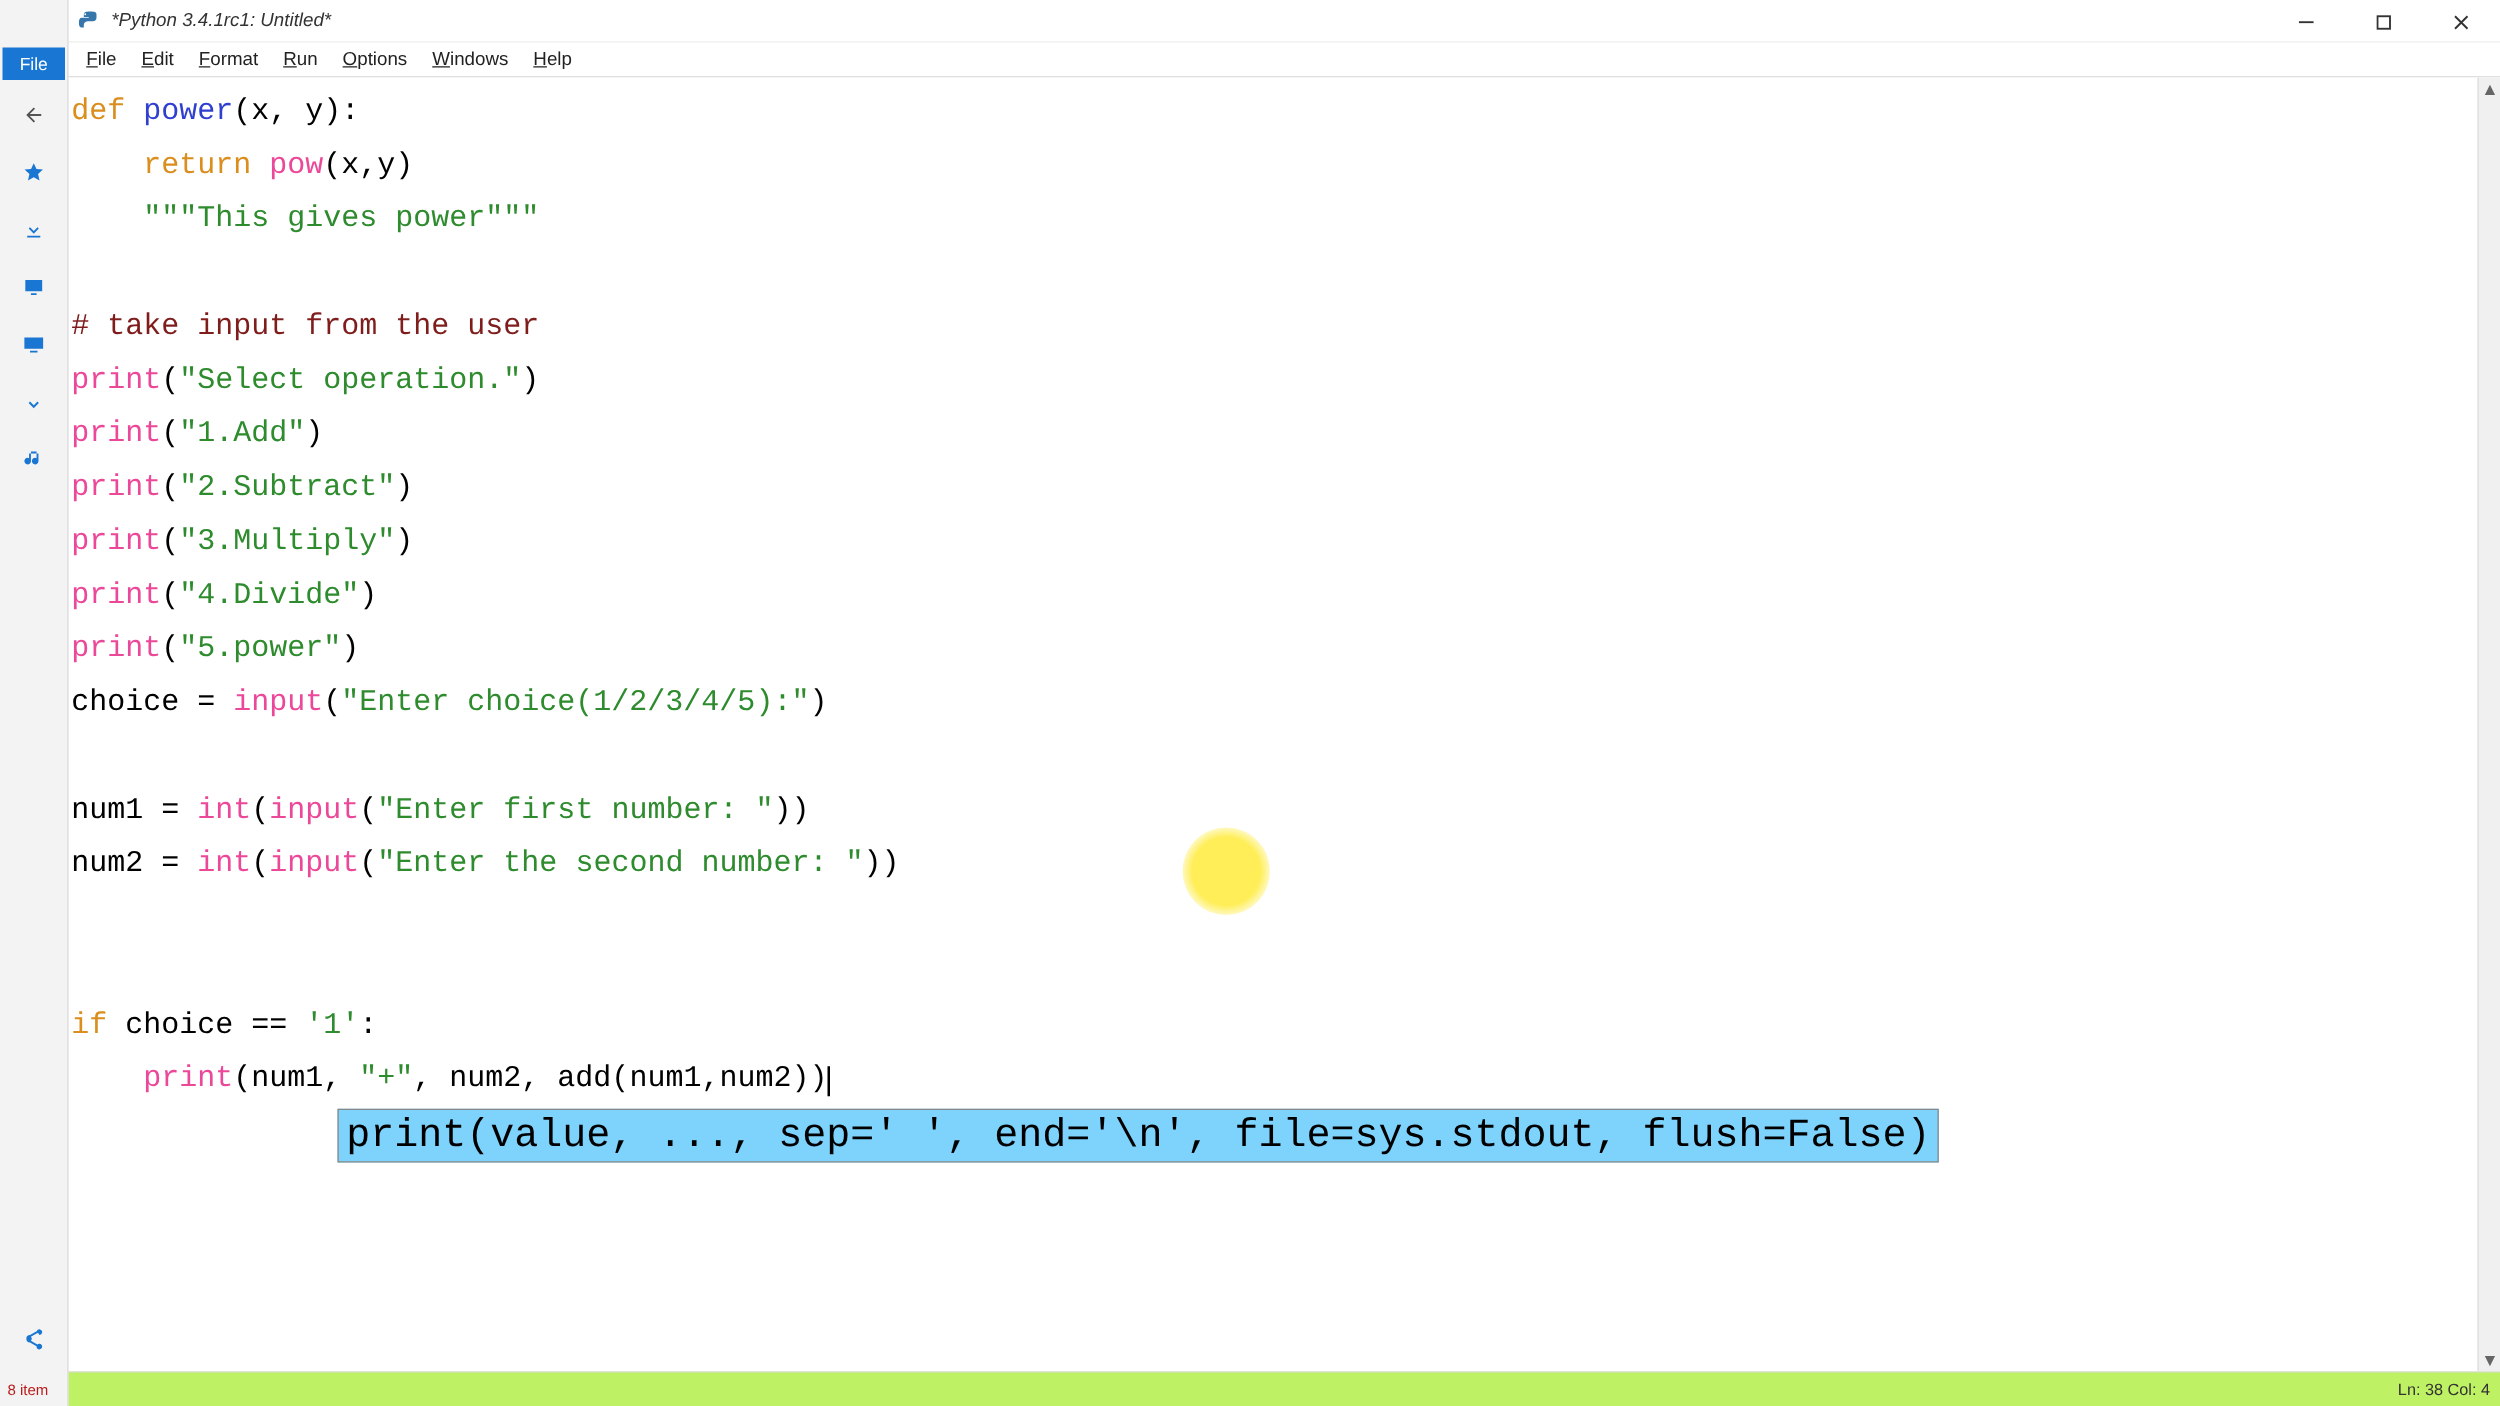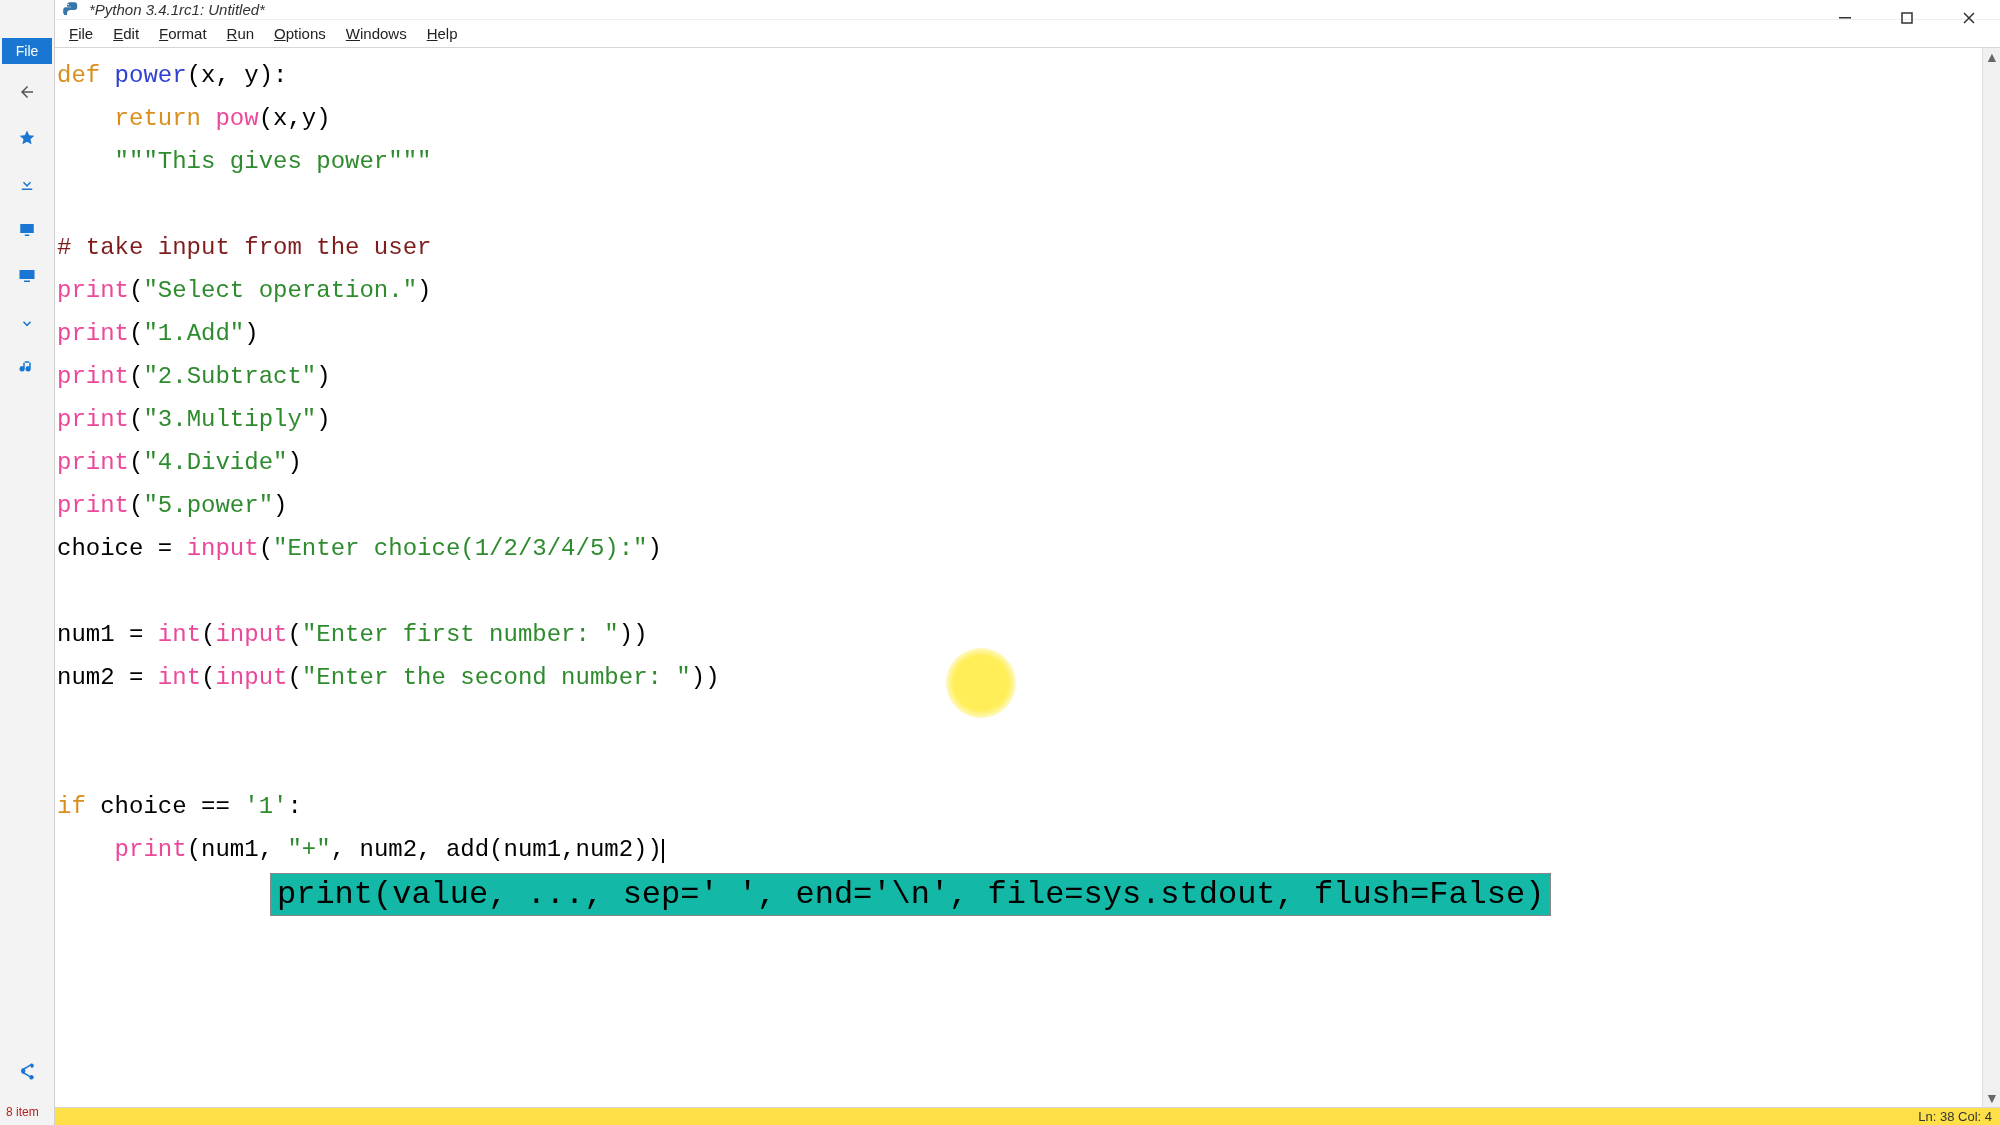--- a/index.html
+++ b/index.html
@@ -73,7 +73,7 @@
 
   
   .title-bar {
-    height: 20px;
+    height: 34px;
     background: #fff;
     border-bottom: 1px solid #eee;
     display: flex;

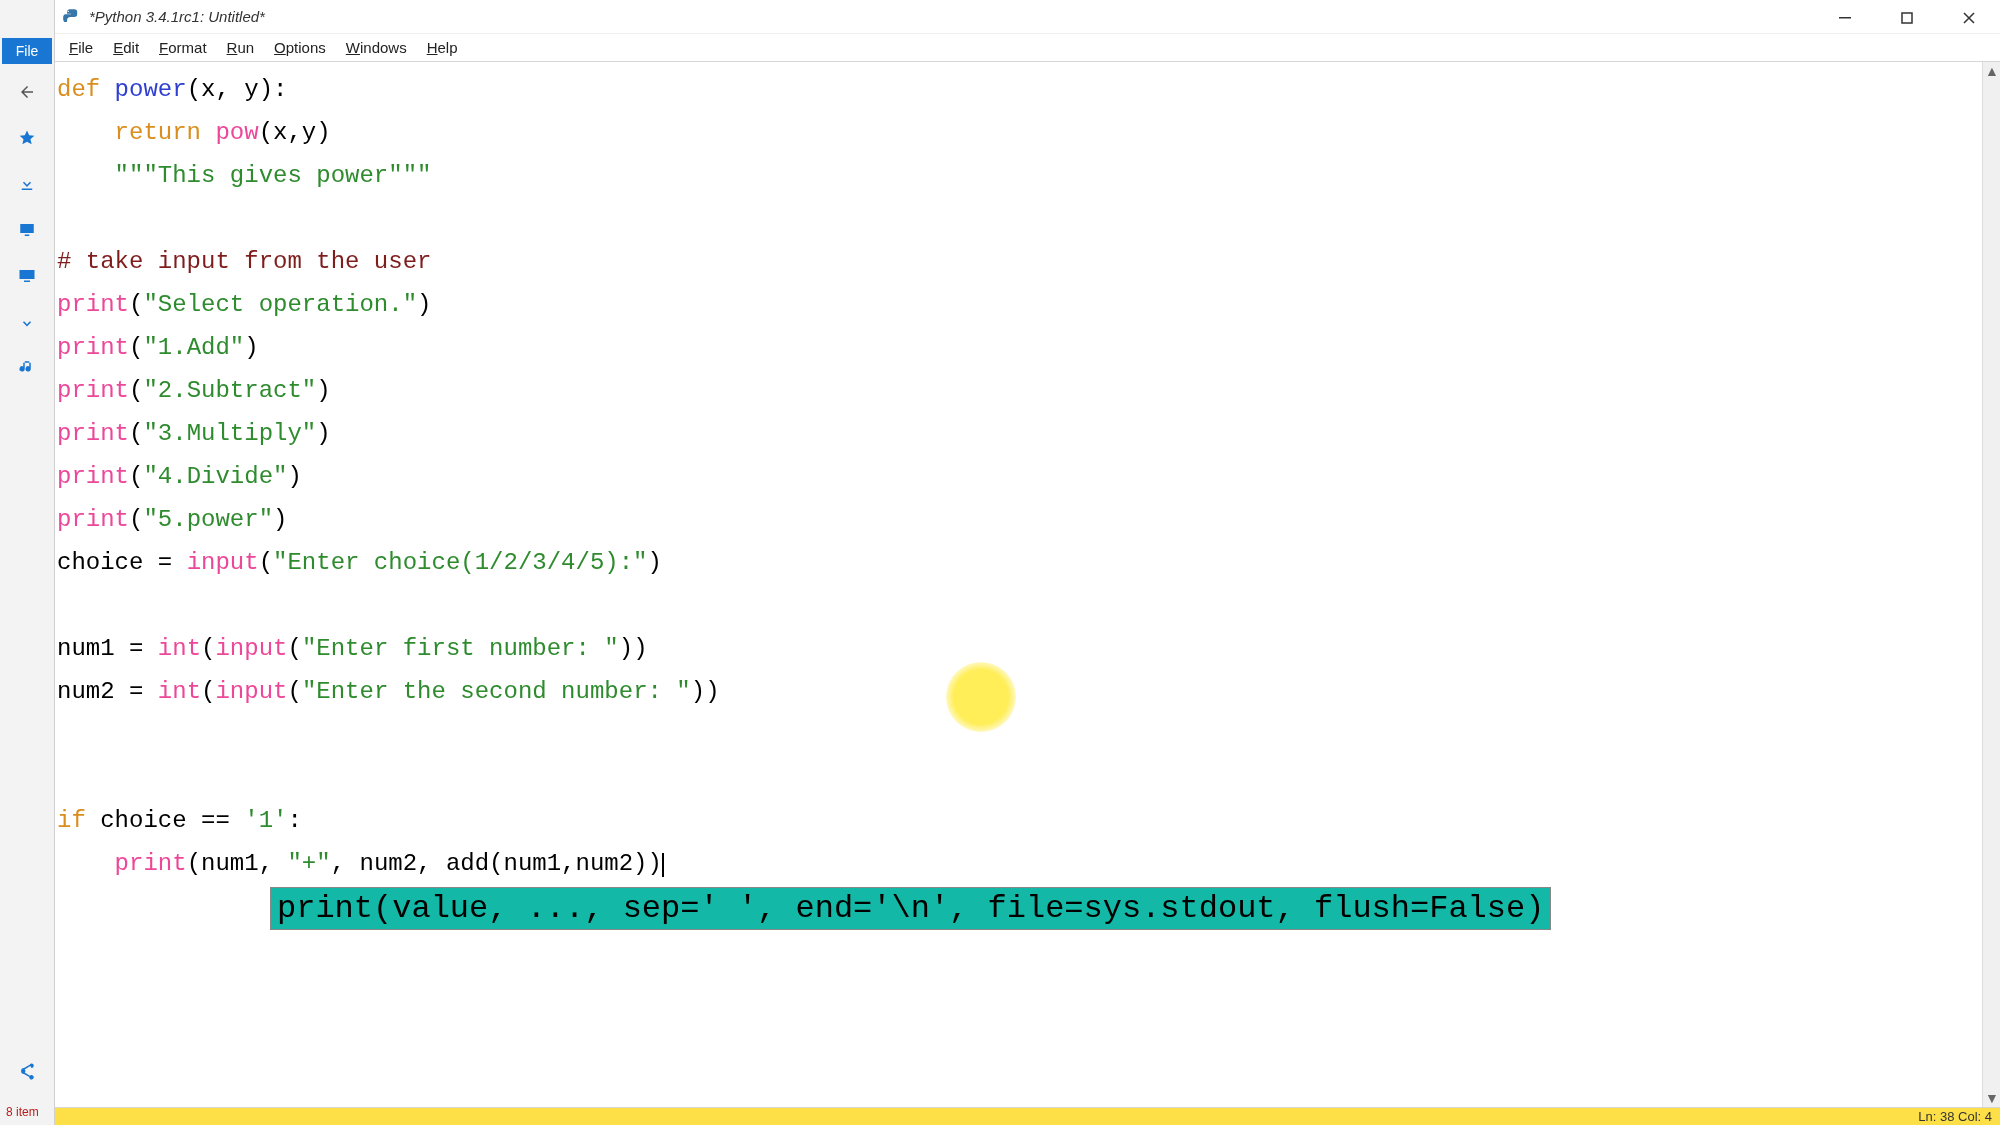--- a/index.html
+++ b/index.html
@@ -162,7 +162,7 @@
   .calltip {
     position: absolute;
     border: 1px solid #888;
-    background: #14b8a6;
+    background: #7dd3fc;
     font-family: "Courier New", monospace;
     font-size: 32px;
     padding: 2px 6px;

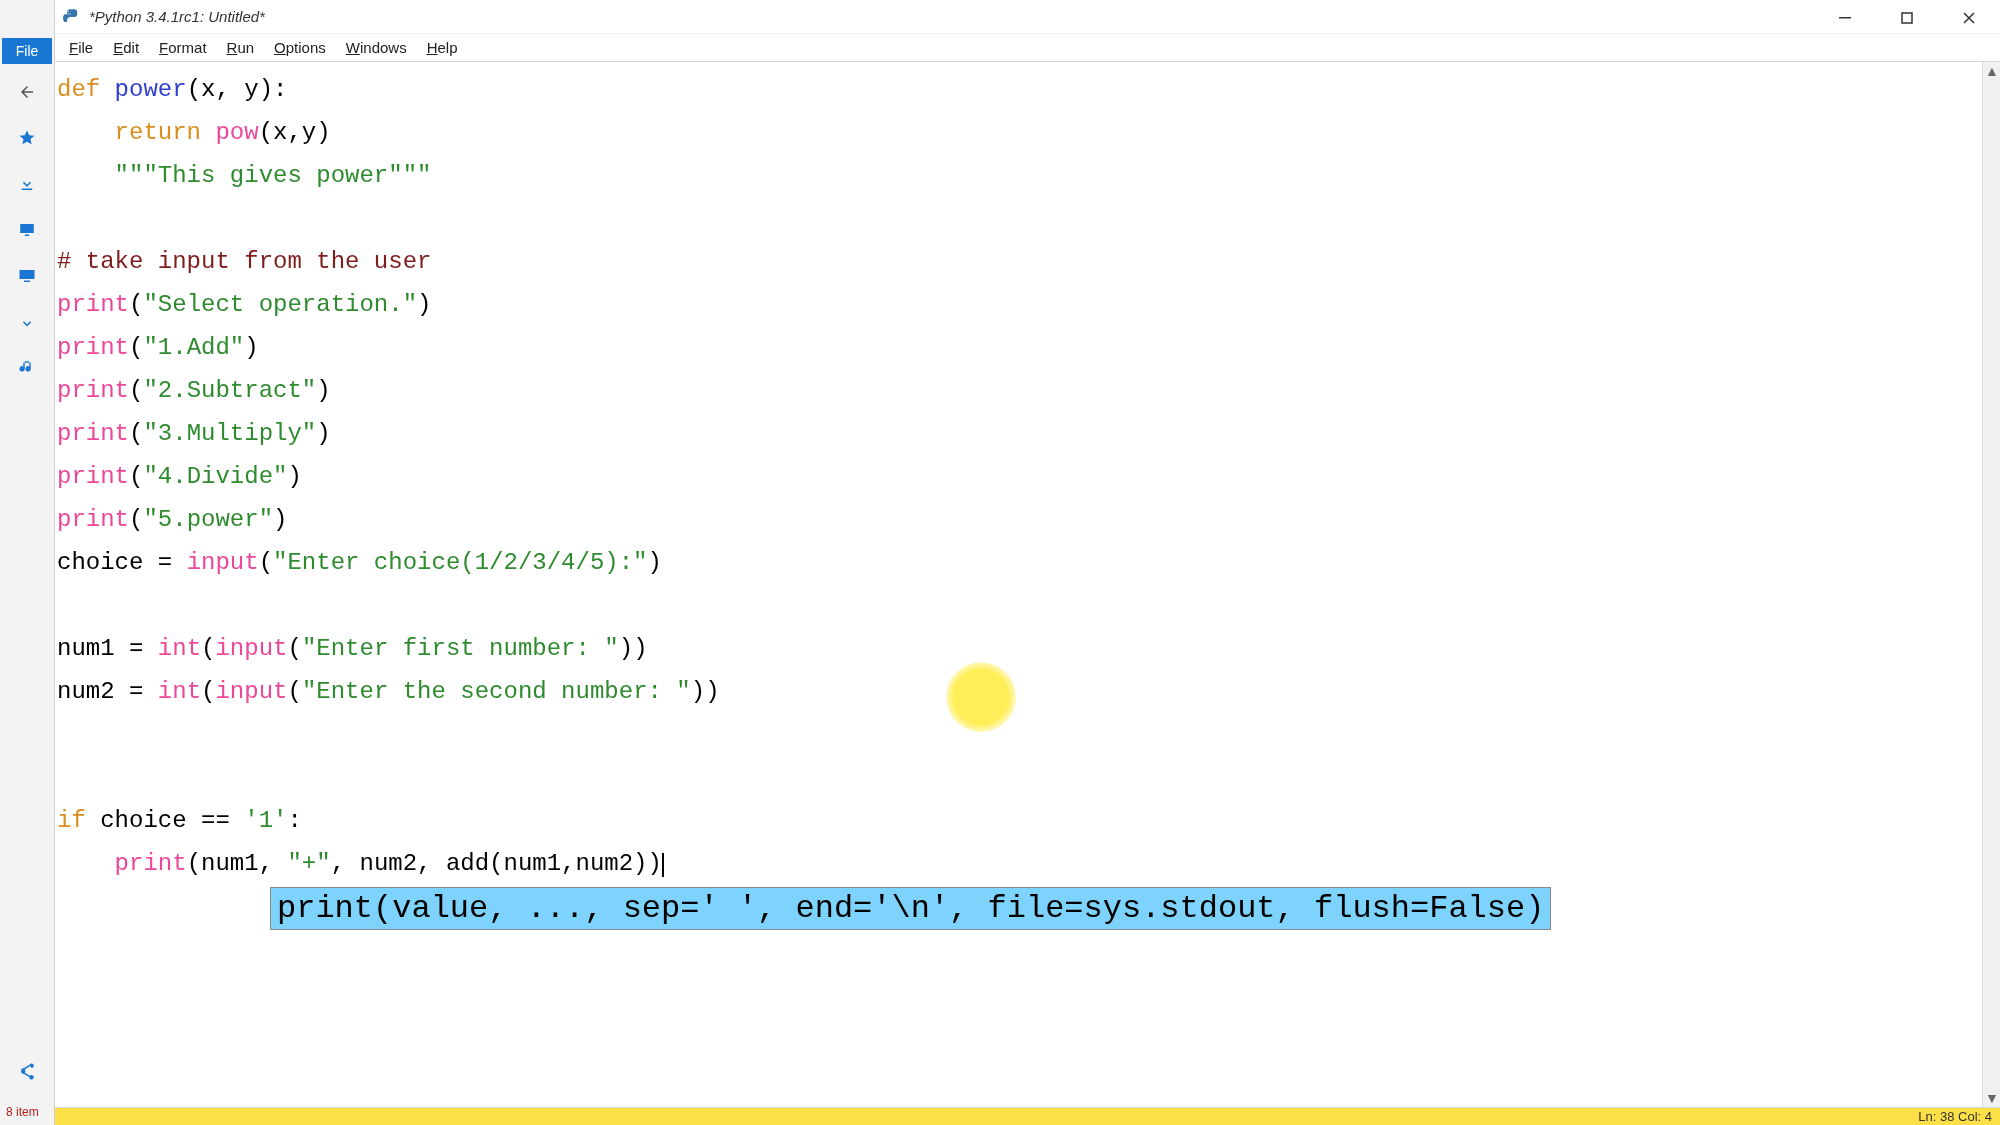--- a/index.html
+++ b/index.html
@@ -188,8 +188,8 @@
 
   
   .status-bar {
-    height: 18px;
-    background: #fde047;
+    height: 28px;
+    background: #bef264;
     border-top: 1px solid #d6d6d6;
     display: flex;
     align-items: center;

